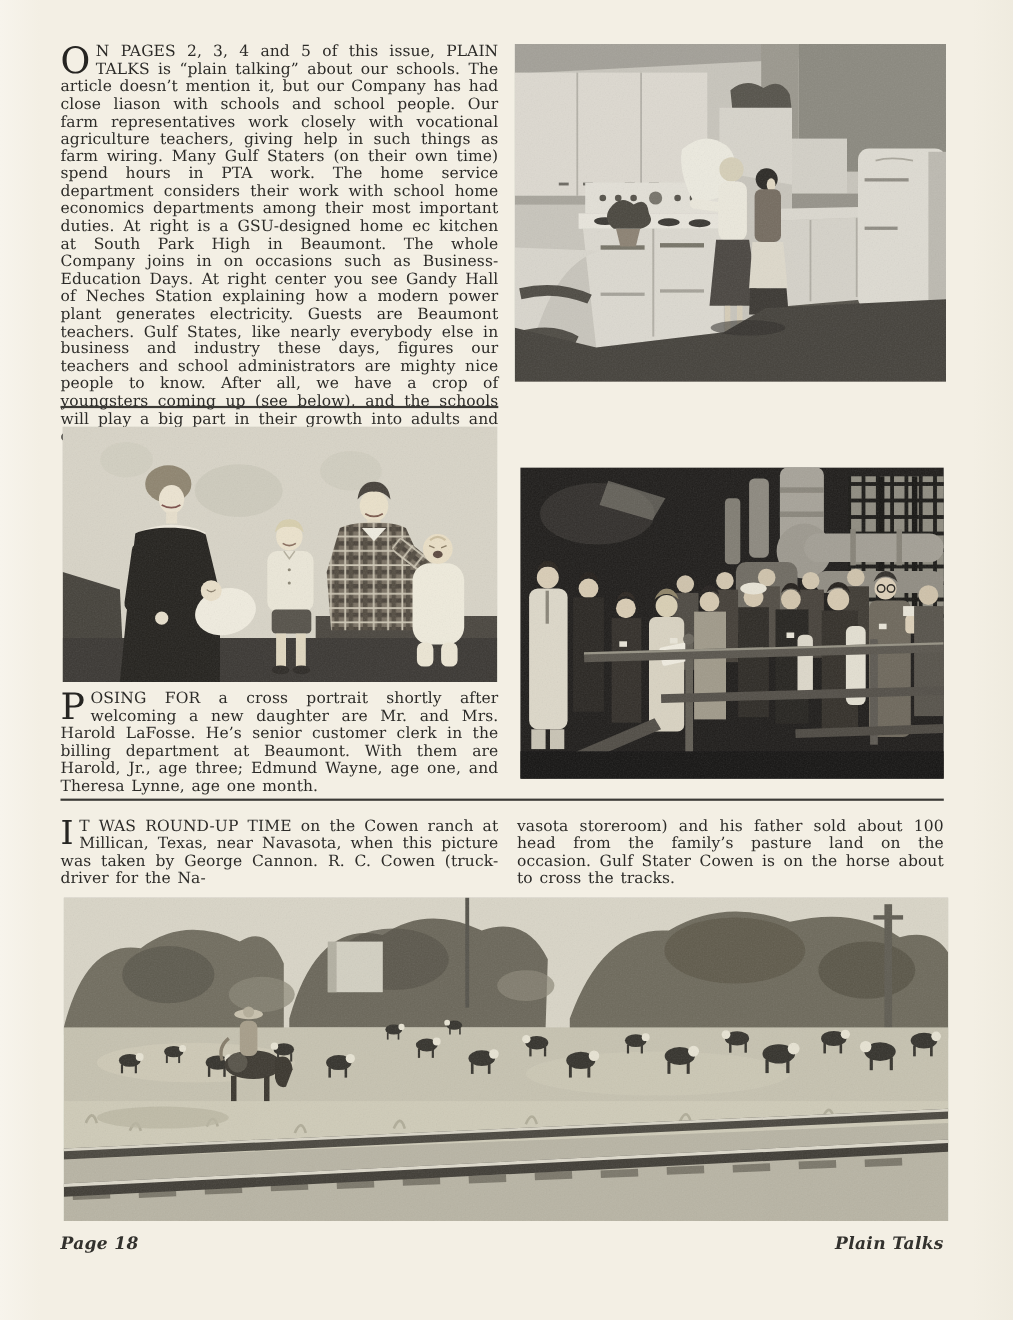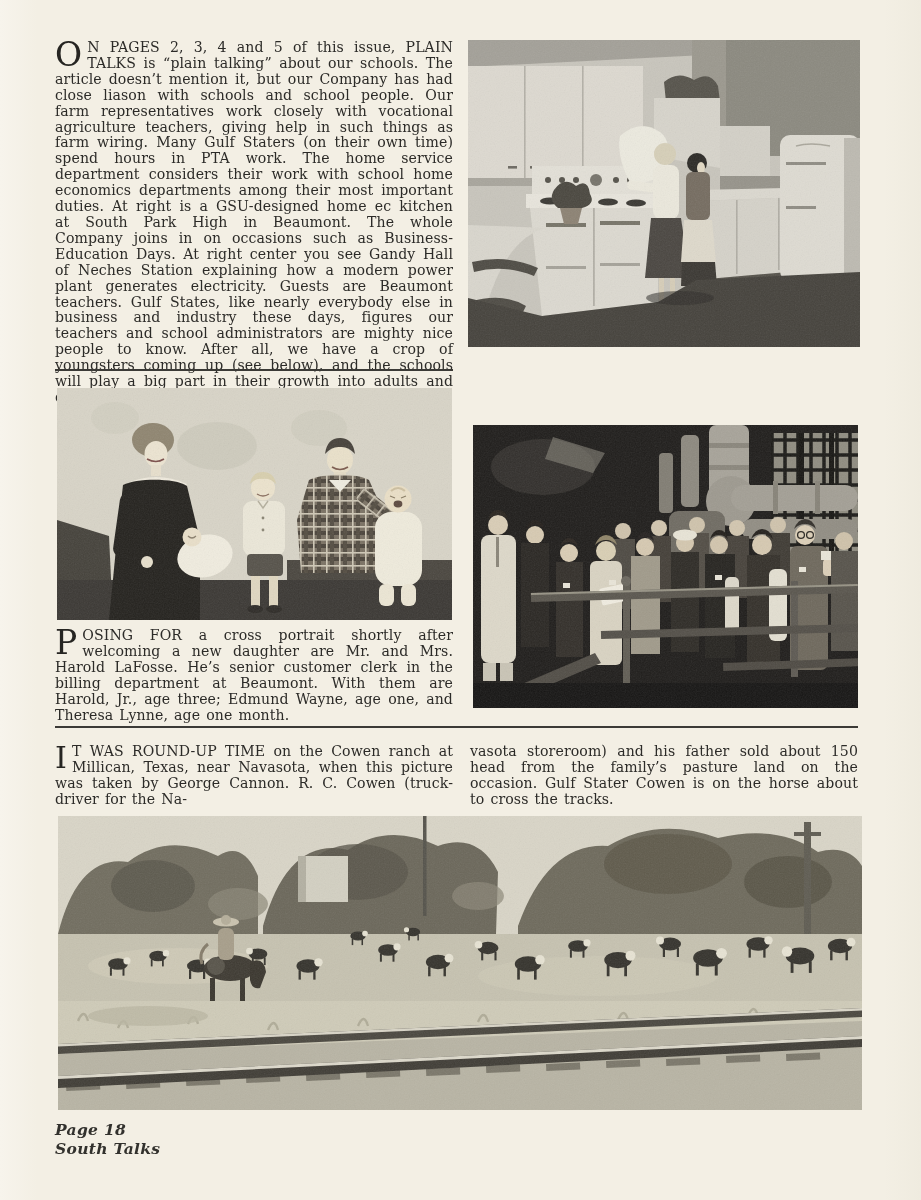--- a/index.html
+++ b/index.html
@@ -329,7 +329,7 @@
     <span class="dropcap" style="font-size:30px;line-height:26px;">I</span><span>T WAS ROUND-UP TIME on the Cowen ranch at Millican, Texas, near Navasota, when this picture was taken by George Cannon.  R. C. Cowen (truck-driver for the Na-</span>
   </div>
   <div class="textblock" style="left:470px;top:744px;width:388px;">
-    <span>vasota storeroom) and his father sold about 150 head from the family’s pasture land on the occasion.  Gulf Stater Cowen is on the horse about to cross the tracks.</span>
+    <span>vasota storeroom) and his father sold about 100 head from the family’s pasture land on the occasion.  Gulf Stater Cowen is on the horse about to cross the tracks.</span>
   </div>
 
   <figure style="left:58px;top:816px;width:804px;height:294px;">

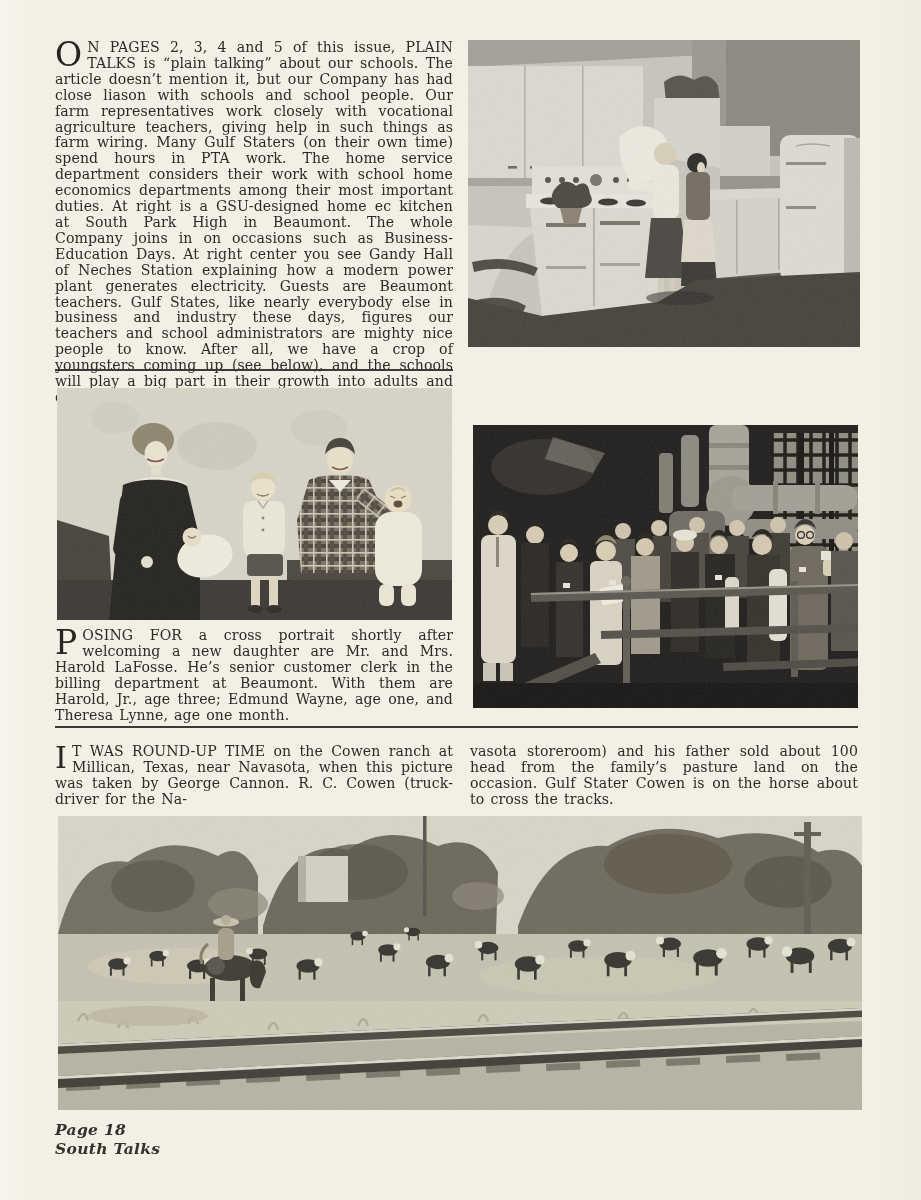--- a/index.html
+++ b/index.html
@@ -21,7 +21,7 @@
   .footer{
     position:absolute;left:55px;top:1120px;width:803px;
     display:flex;justify-content:space-between;
-    font-style:italic;font-weight:bold;font-size:15.5px;color:#32312d;letter-spacing:.3px;flex-direction:column;
+    font-style:italic;font-weight:bold;font-size:15.5px;color:#32312d;letter-spacing:.3px;
   }
 </style>
 </head>

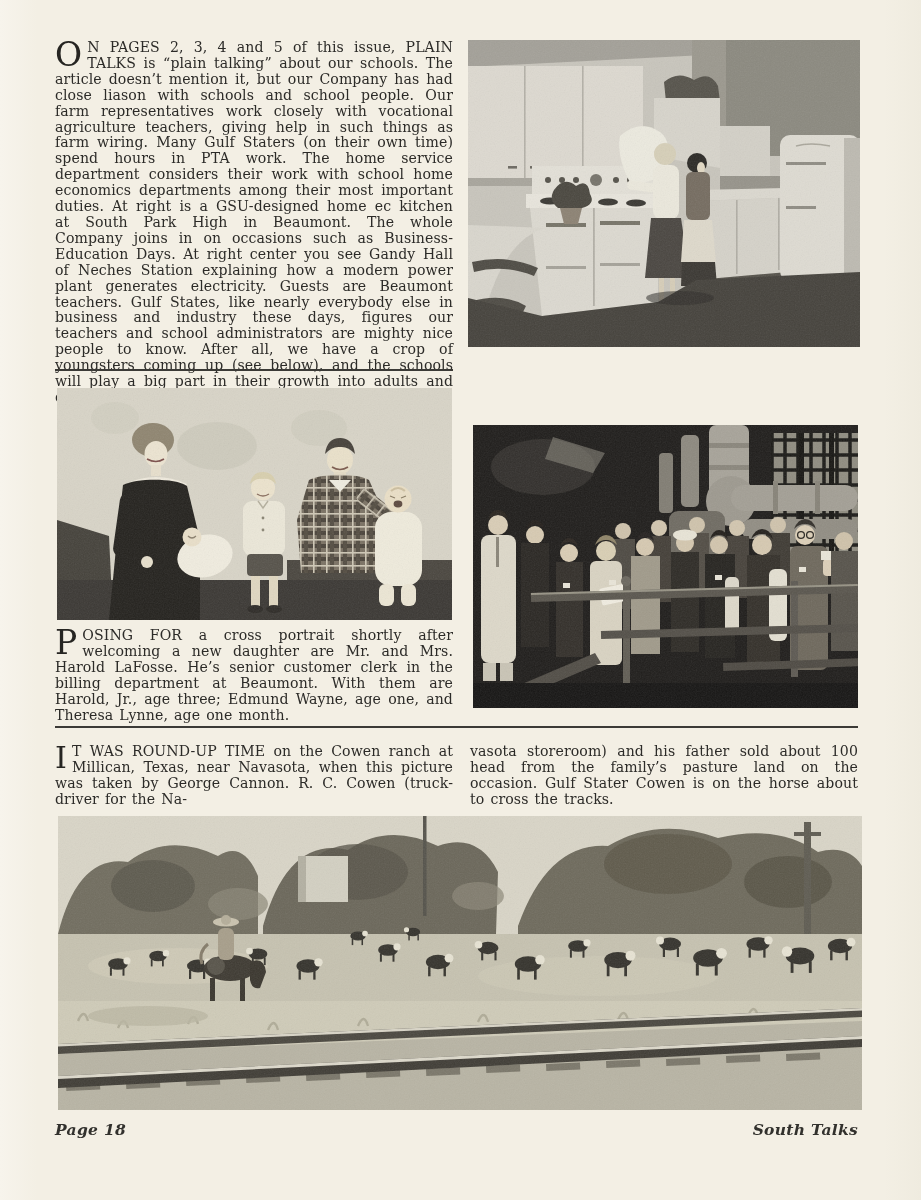--- a/index.html
+++ b/index.html
@@ -418,7 +418,7 @@
 
   <div class="footer">
     <span>Page 18</span>
-    <span>South Talks</span>
+    <span>Plain Talks</span>
   </div>
 
 </div>

